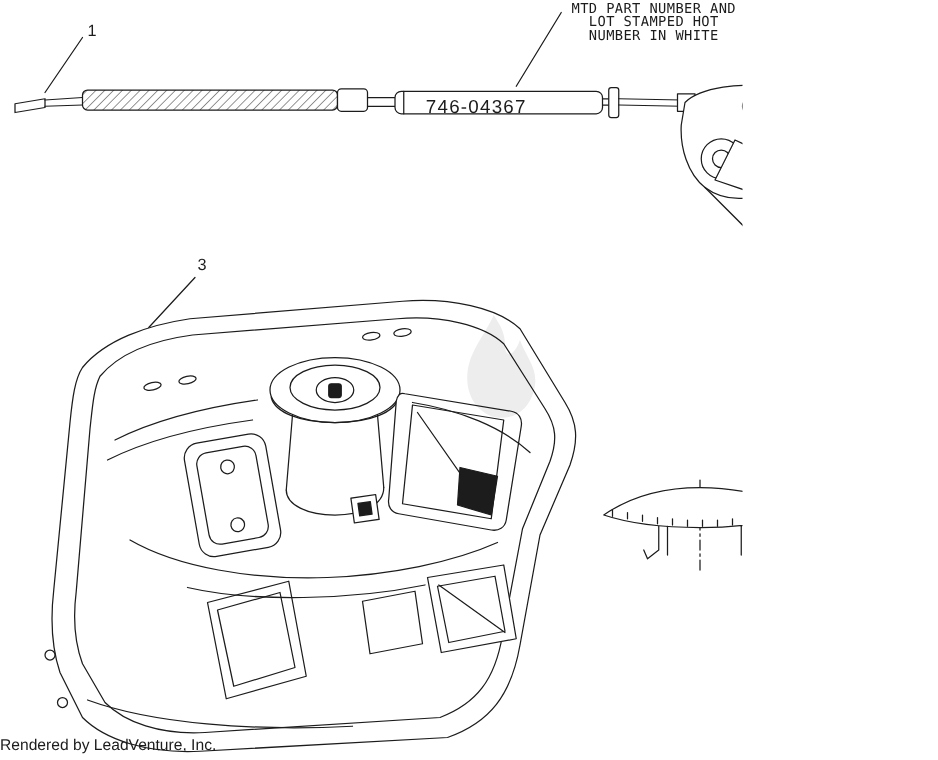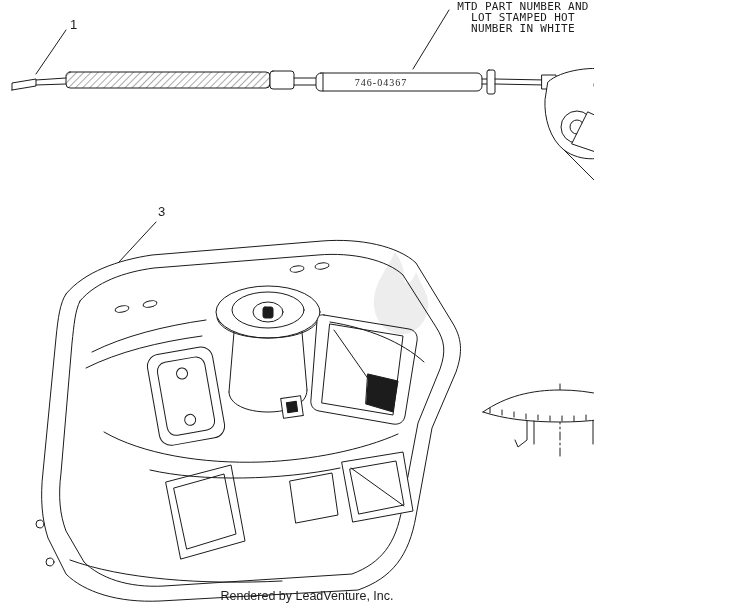--- a/index.html
+++ b/index.html
@@ -22,8 +22,8 @@
   }
   .part-number {
     position:absolute; left:316px; top:77px; width:130px; text-align:center;
-    font-family:Liberation Serif, serif;
-    font-size:10px; letter-spacing:1px; color:var(--color-line,#1c1c1c);
+    font-family:Liberation Sans, sans-serif;
+    font-size:15px; letter-spacing:1px; color:var(--color-line,#1c1c1c);
   }
   .watermark {
     position:absolute; left:230px; top:340px; width:300px;

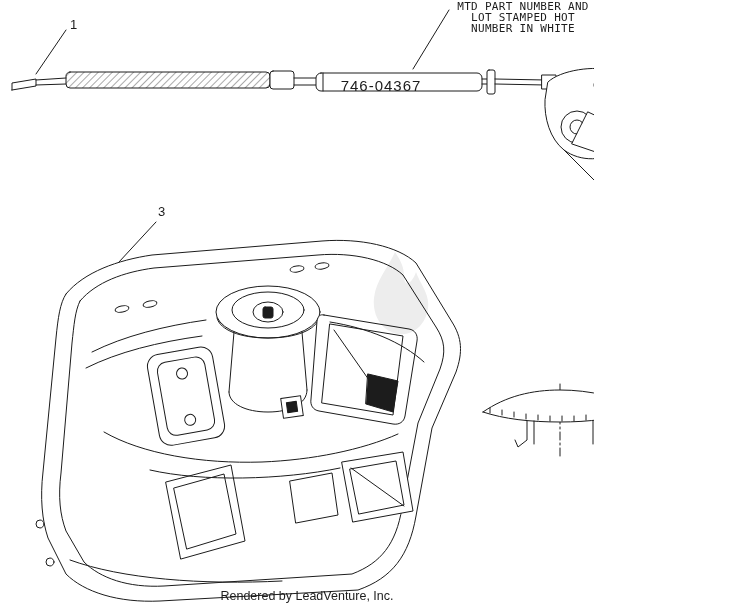--- a/index.html
+++ b/index.html
@@ -33,10 +33,9 @@
     font-family:"Liberation Sans", sans-serif;
   }
   .footer {
-    position:absolute; left:0; right:0; top:589px; text-align:center;
+    position:absolute; left:0; right:0; top:589px; 
     font-size:12.5px; color:#1c1c1c;
     font-family:"Liberation Sans", sans-serif;
-    padding-left:20px;
   }
 </style>
 </head>

